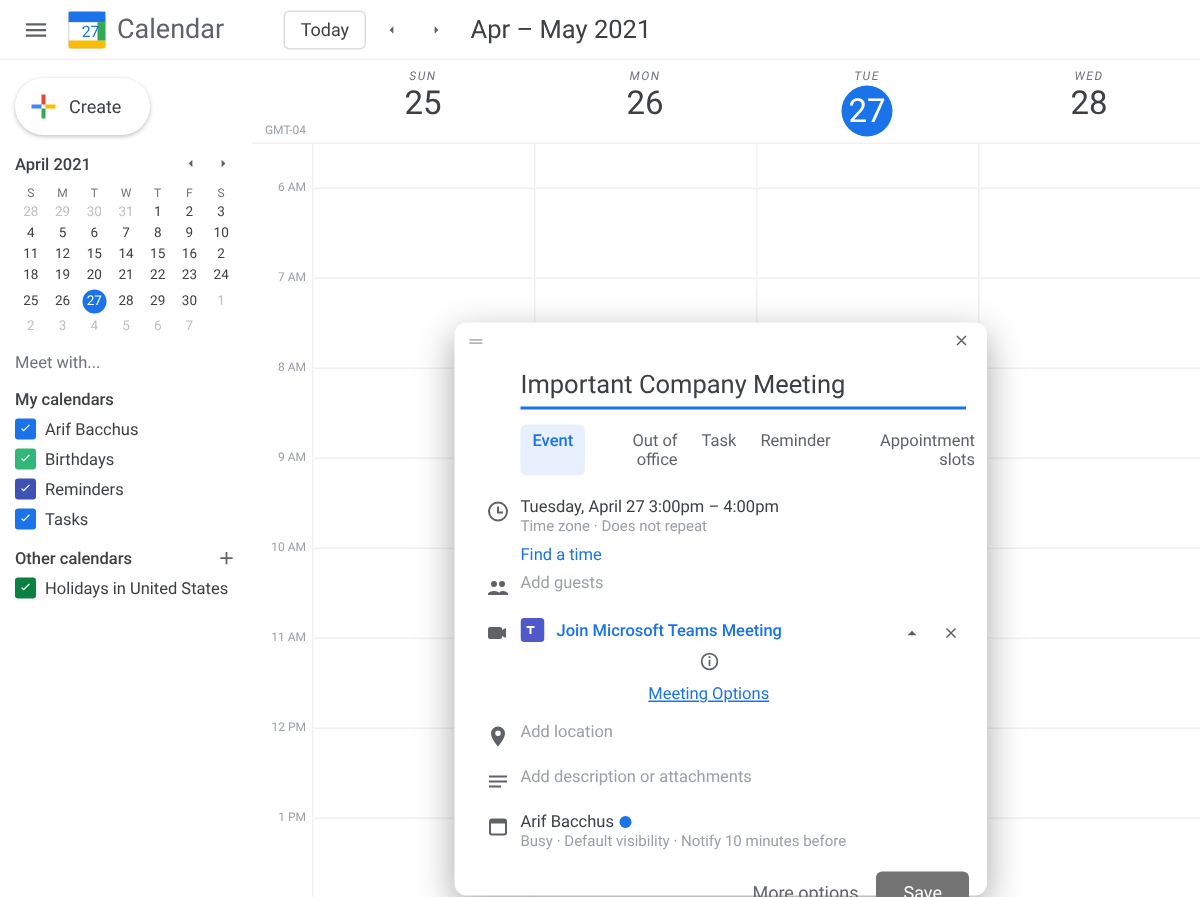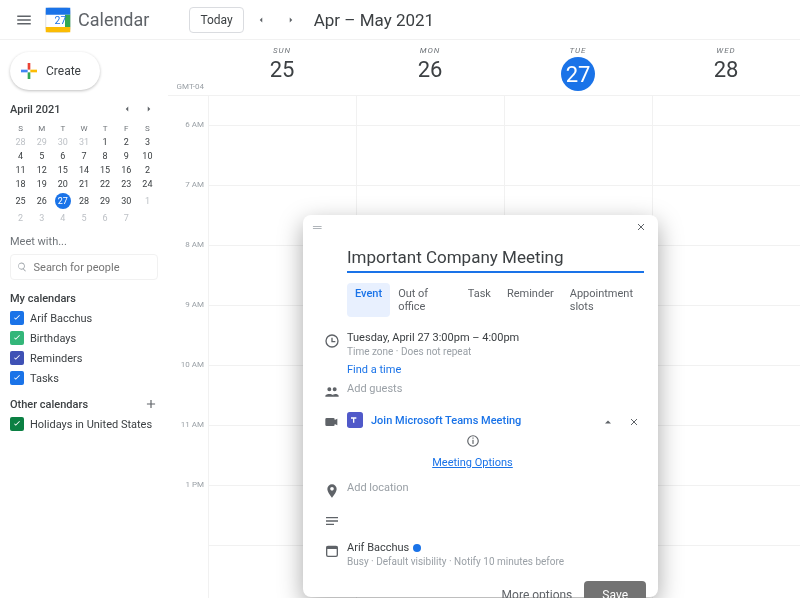--- a/index.html
+++ b/index.html
@@ -236,12 +236,6 @@
     </div>
 
     <div class="meet">Meet with...</div>
-    <div class="search-people">
-      <svg viewBox="0 0 24 24">
-          <path d="M10 2a8 8 0 015.3 13.9l5 5-1.4 1.4-5-5A8 8 0 1110 2zm0 2a6 6 0 100 12 6 6 0 000-12z"></path>
-        </svg>
-      <input placeholder="Search for people" style="">
-    </div>
 
     <div class="sec-title">My calendars</div>
     <div id="cals">

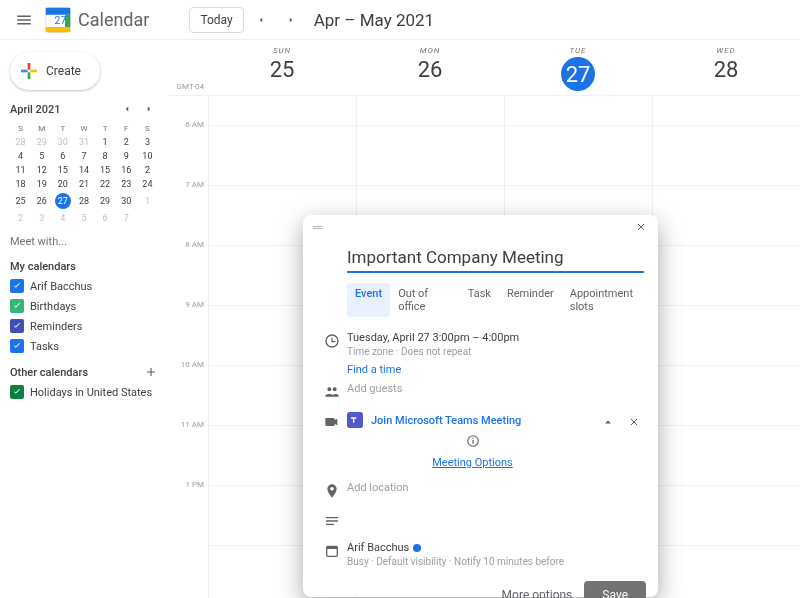--- a/index.html
+++ b/index.html
@@ -74,7 +74,7 @@
 .close-x svg { width:12px; height:12px; fill:#5f6368; }
 .title-input { margin:6px 14px 0 44px; border:none; border-bottom:2px solid #1a73e8; font-size:17px; padding:4px 0; outline:none; width:calc(100% - 58px); color:#3c4043; }
 
-.tabs { display:flex; gap:0; margin:10px 0 0 44px; font-size:11px; }
+.tabs { display:flex; gap:0; margin:10px 0 0 44px; font-size:11px;text-align:right; }
 .tab { padding:4px 8px; color:#5f6368; cursor:pointer; border-radius:4px; }
 .tab.active { background:#e8f0fe; color:#1a73e8; font-weight:500; }
 

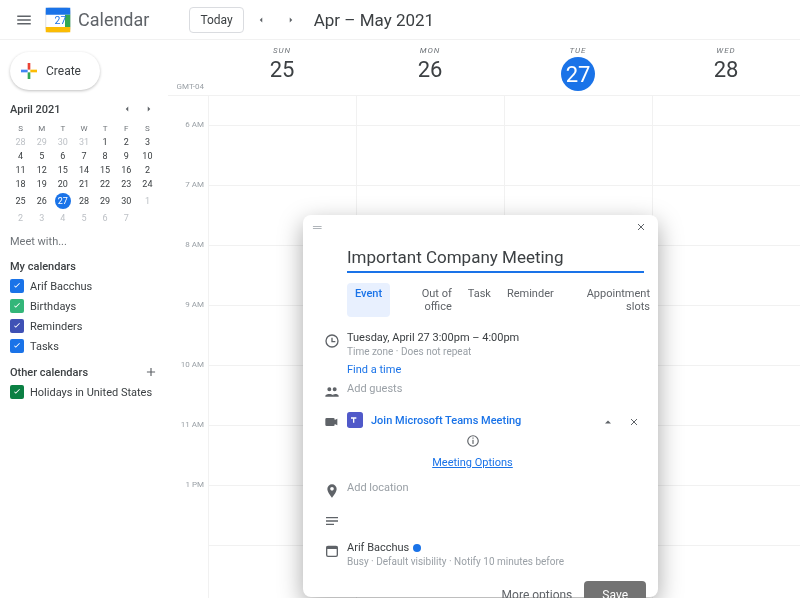--- a/index.html
+++ b/index.html
@@ -337,6 +337,9 @@
             <span class="hour-label">11 AM</span>
           </div>
           <div class="hour">
+            <span class="hour-label">12 PM</span>
+          </div>
+          <div class="hour">
             <span class="hour-label">1 PM</span>
           </div>
         </div>

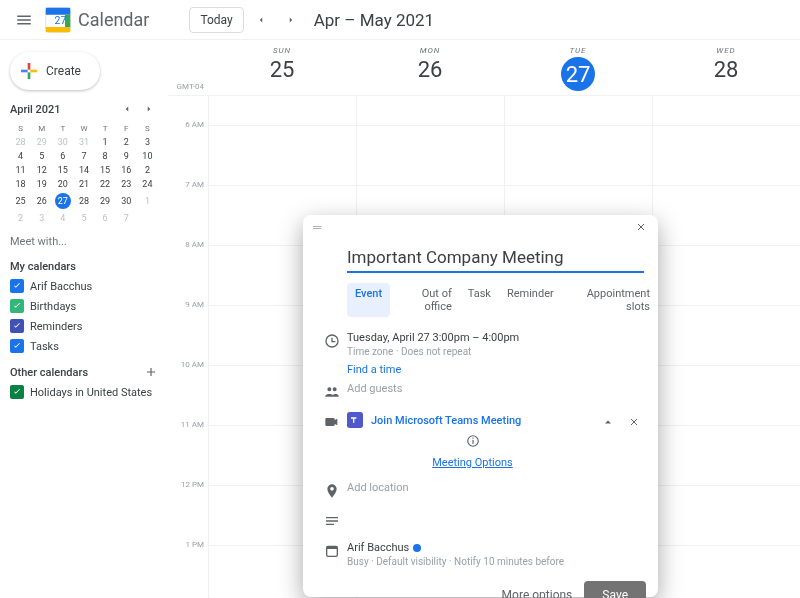--- a/index.html
+++ b/index.html
@@ -495,6 +495,9 @@
                 <path d="M3 6h18v2H3zm0 5h18v2H3zm0 5h12v2H3z"></path>
               </svg>
             </div>
+          <div class="row-body">
+              <div class="main-line" style="color:#9aa0a6">Add description or attachments</div>
+            </div>
         </div>
 
         <div class="row">

